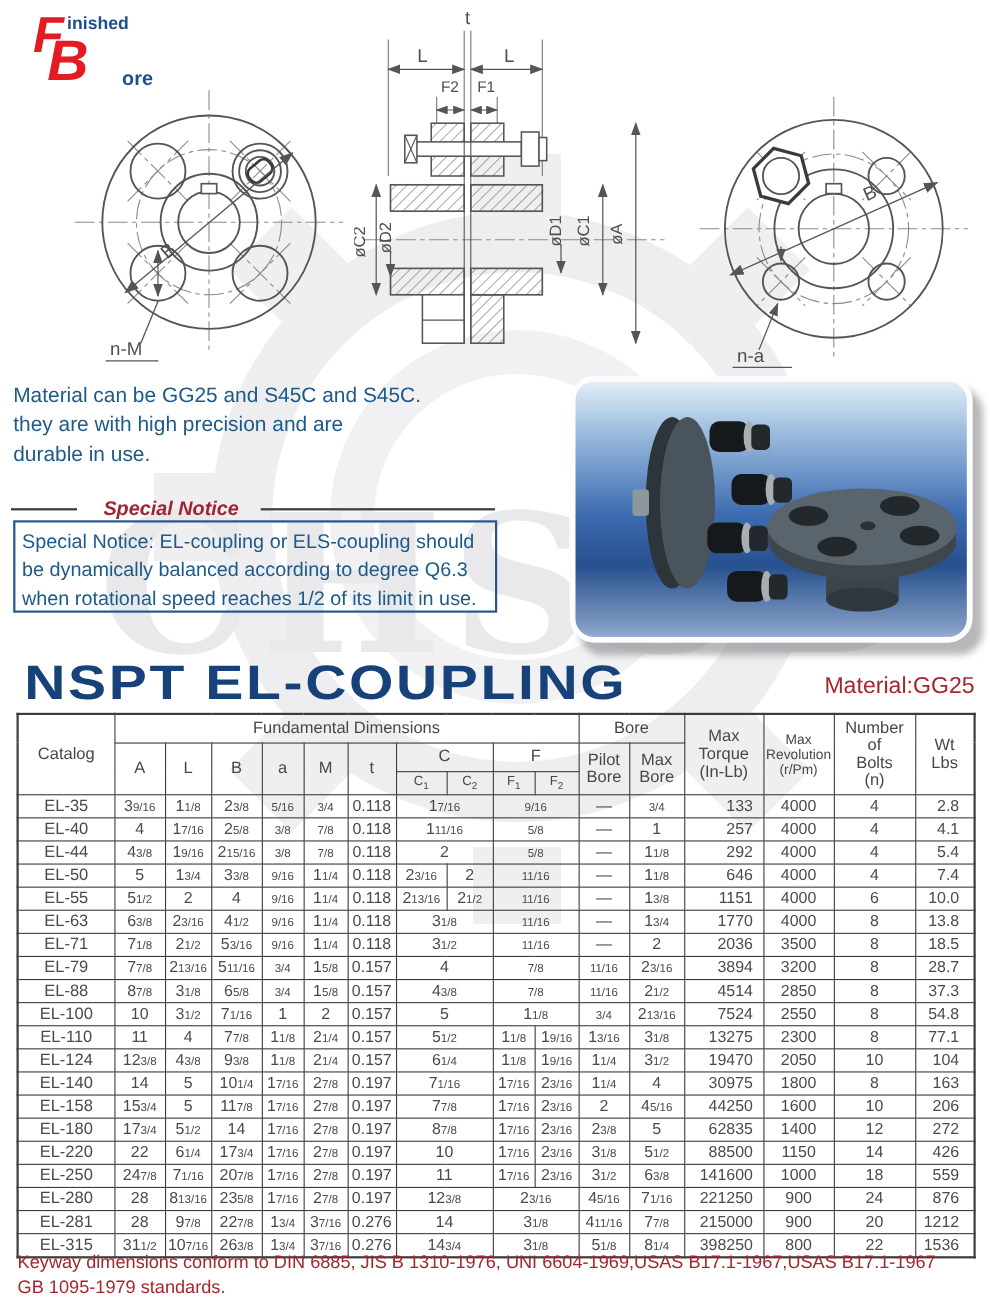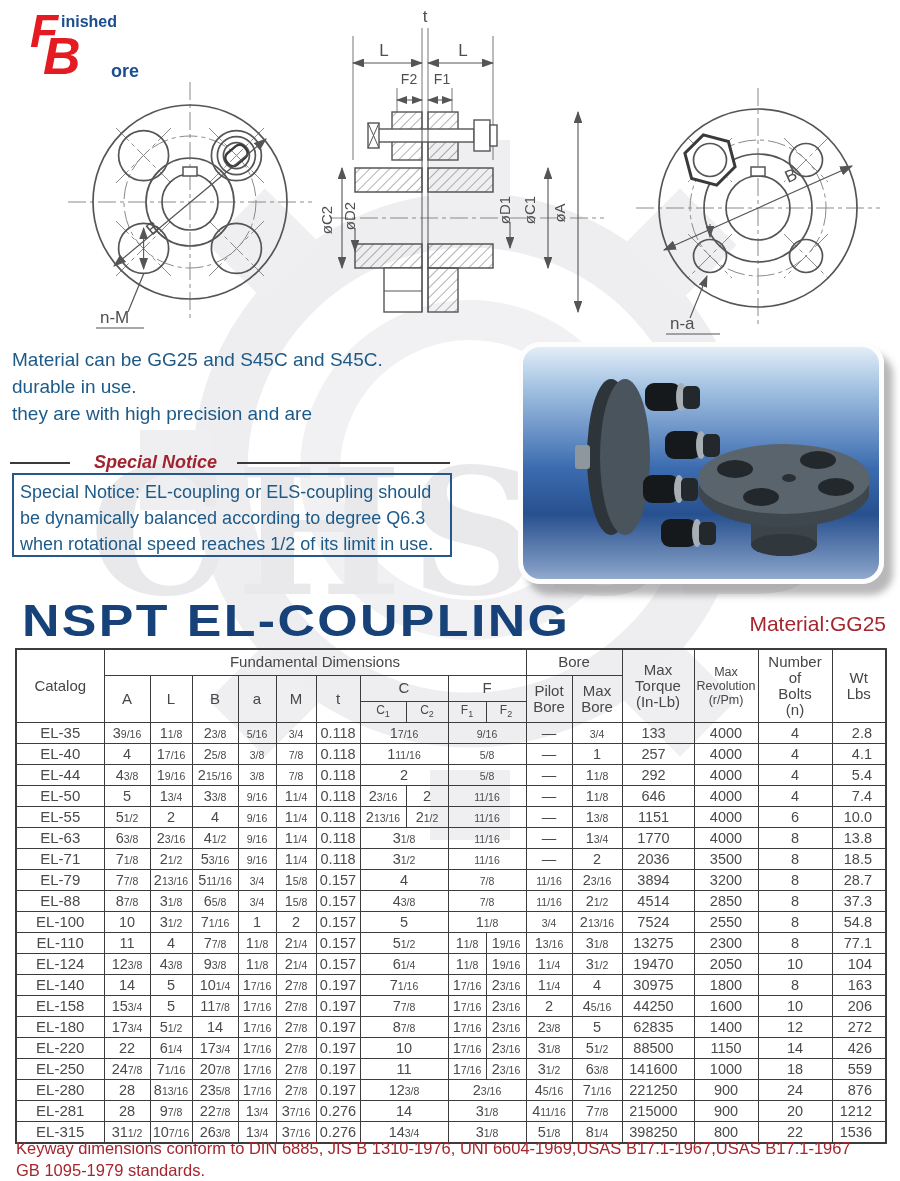--- a/index.html
+++ b/index.html
@@ -230,8 +230,8 @@
 
   <div class="material">
     <div>Material can be GG25 and S45C and S45C.</div>
+    <div>they are with high precision and are</div>
     <div>durable in use.</div>
-    <div>they are with high precision and are</div>
   </div>
 
   <div class="notice-head">

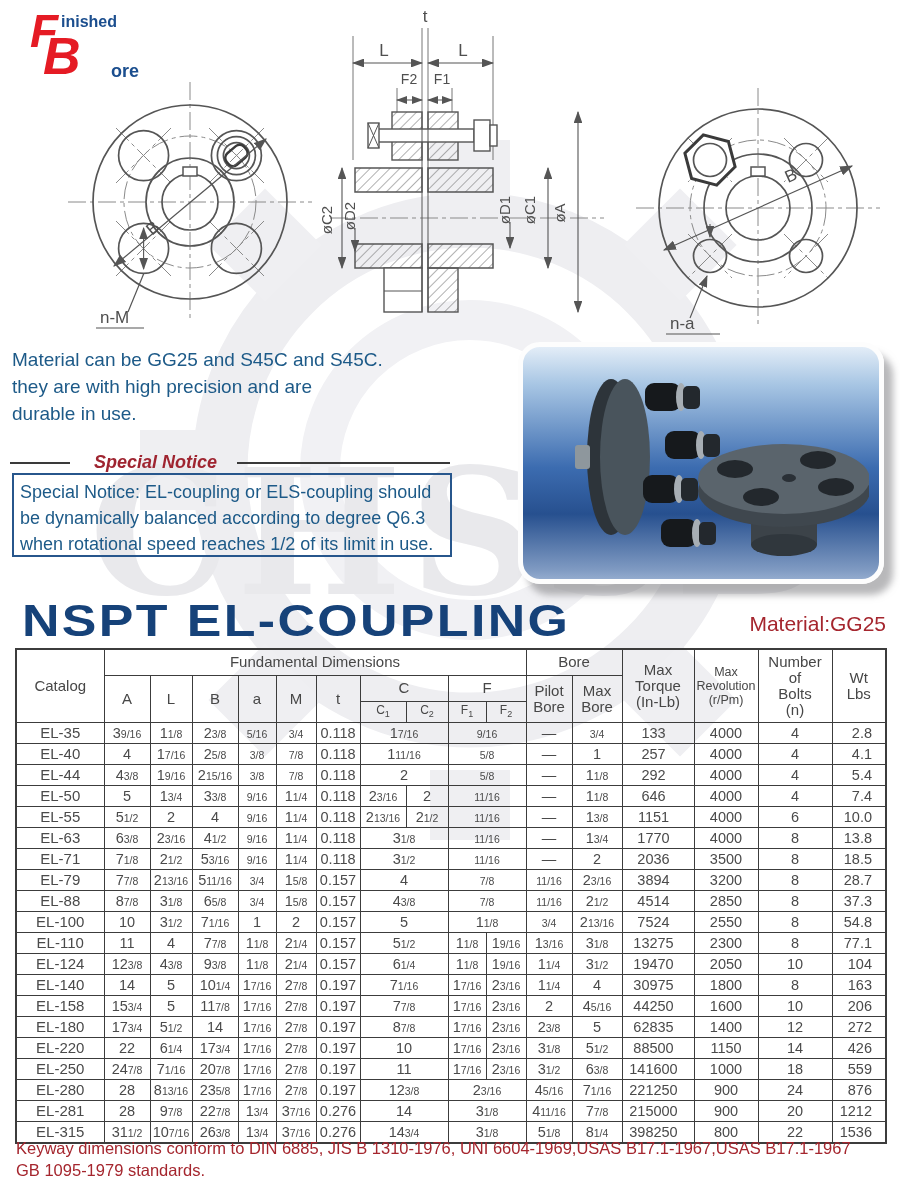--- a/index.html
+++ b/index.html
@@ -51,7 +51,7 @@
   table.dim td{height:20px;font-size:14.5px;color:#4a4a4a;}
   table.dim td .fr{font-size:10.5px;}
   table.dim td.cat{font-size:15px;}
-  table.dim td.num{padding-right:9px;}
+  table.dim td.num{text-align:right;padding-right:9px;}
   table.dim td.wt{text-align:right;padding-right:13px;}
   
   .footer{position:absolute;left:16px;top:1137px;width:870px;z-index:2;color:#a5262e;

